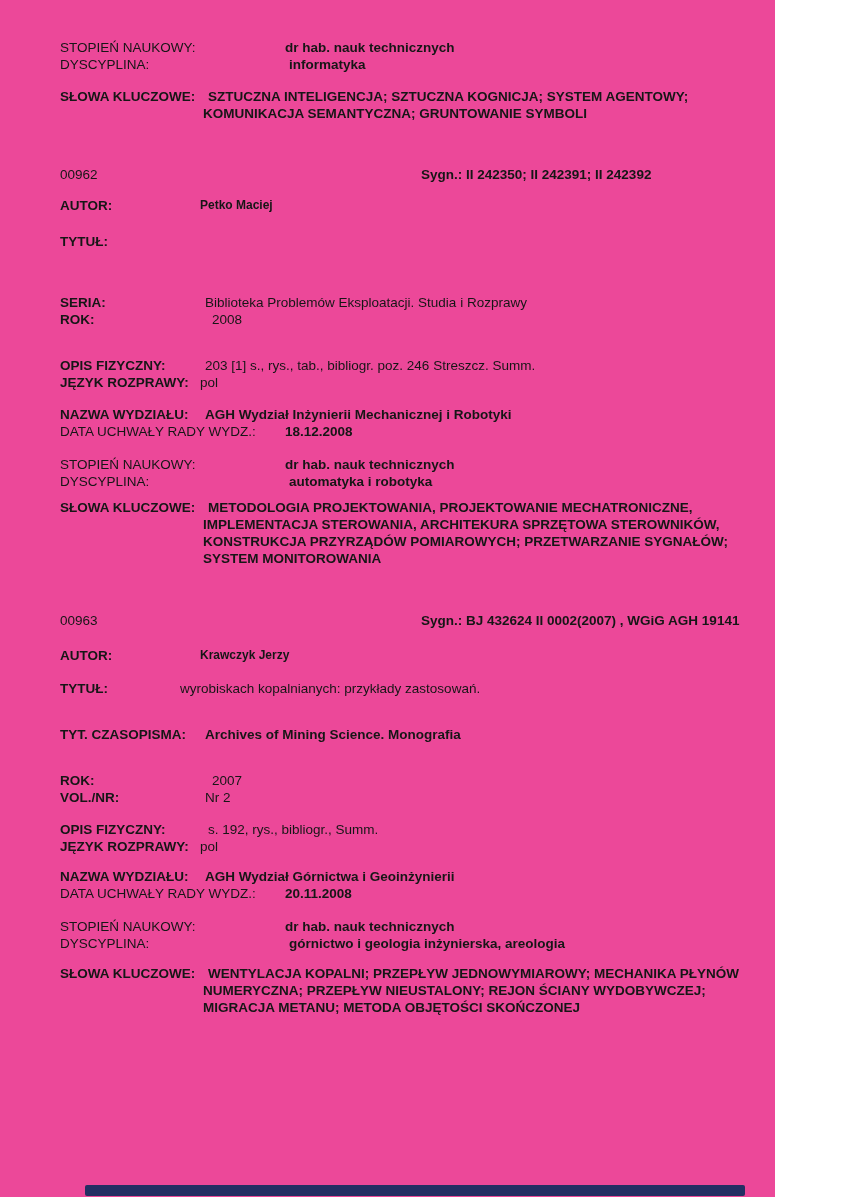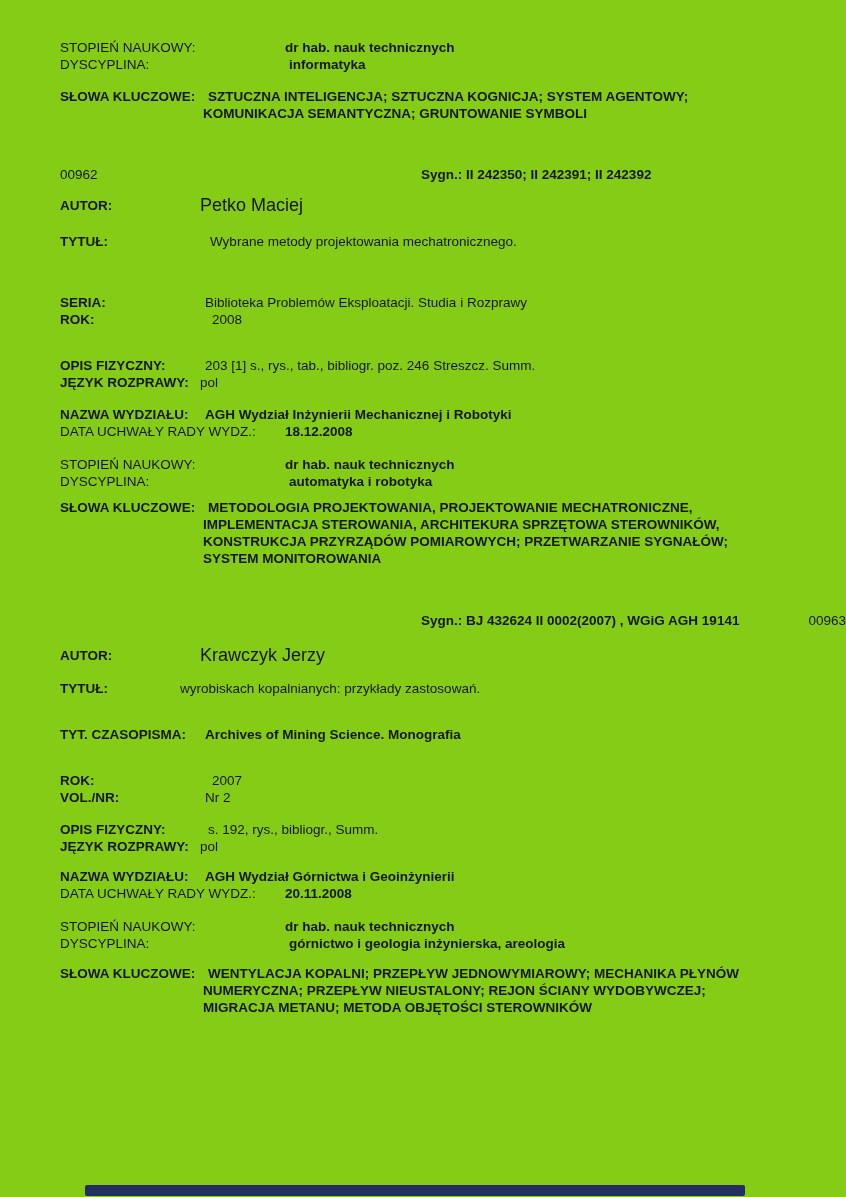--- a/index.html
+++ b/index.html
@@ -5,8 +5,8 @@
   html,body{margin:0;padding:0;background:#fff;}
   .page{
     position:relative;
-    width:846px;height:1197px;
-    background:#84cc16;
+    width:775px;height:1197px;
+    background:#ec4899;
     font-family:"Liberation Sans", sans-serif;
     font-size:13.5px;
     line-height:17px;

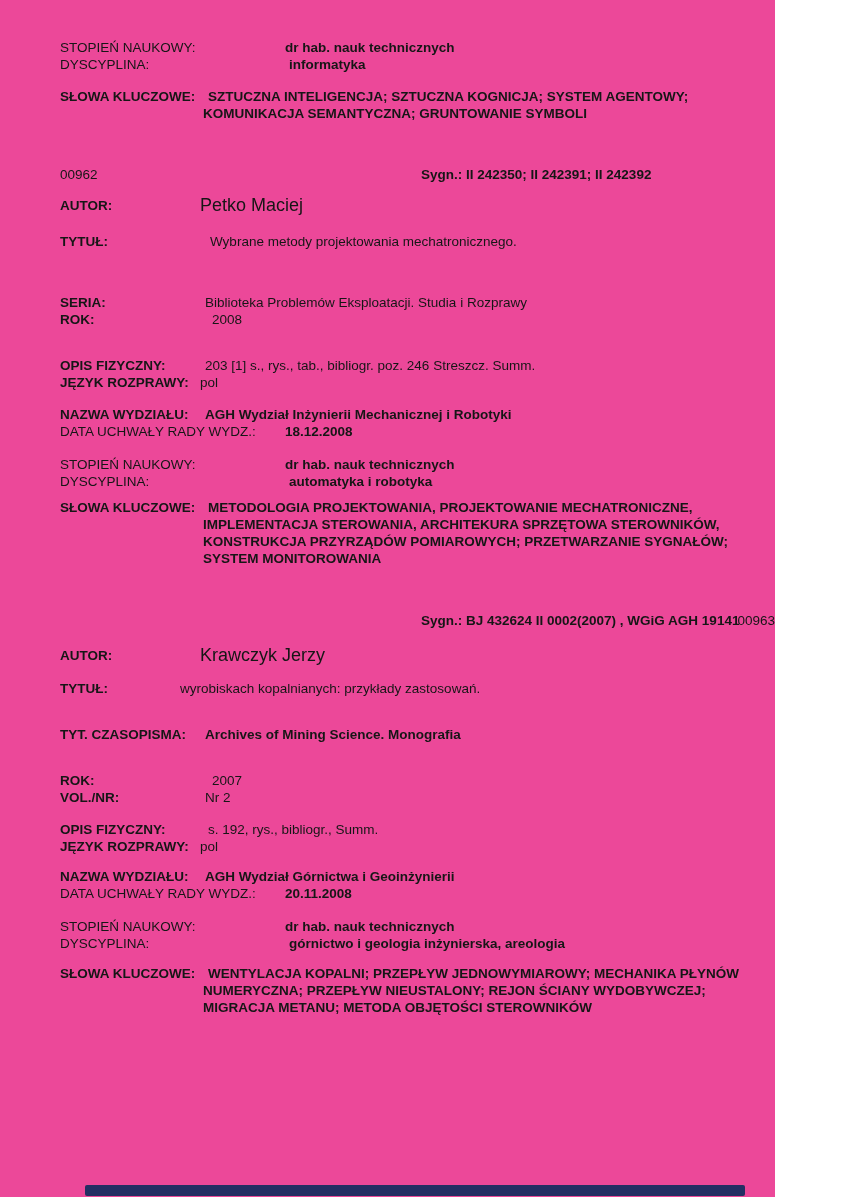--- a/index.html
+++ b/index.html
@@ -27,7 +27,7 @@
   .ind10{padding-left:10px;}
   .ind12{padding-left:12px;}
   .ind35{padding-left:35px;}
-  .author-val{font-size:18px;font-weight:400;}
+  .author-val{font-size:12px;font-weight:700;}
   .rec-head{position:relative;margin-left:60px;height:17px;}
   .rec-num{font-weight:400;}
   .rec-sygn{position:absolute;left:361px;top:0;font-weight:700;white-space:nowrap;}

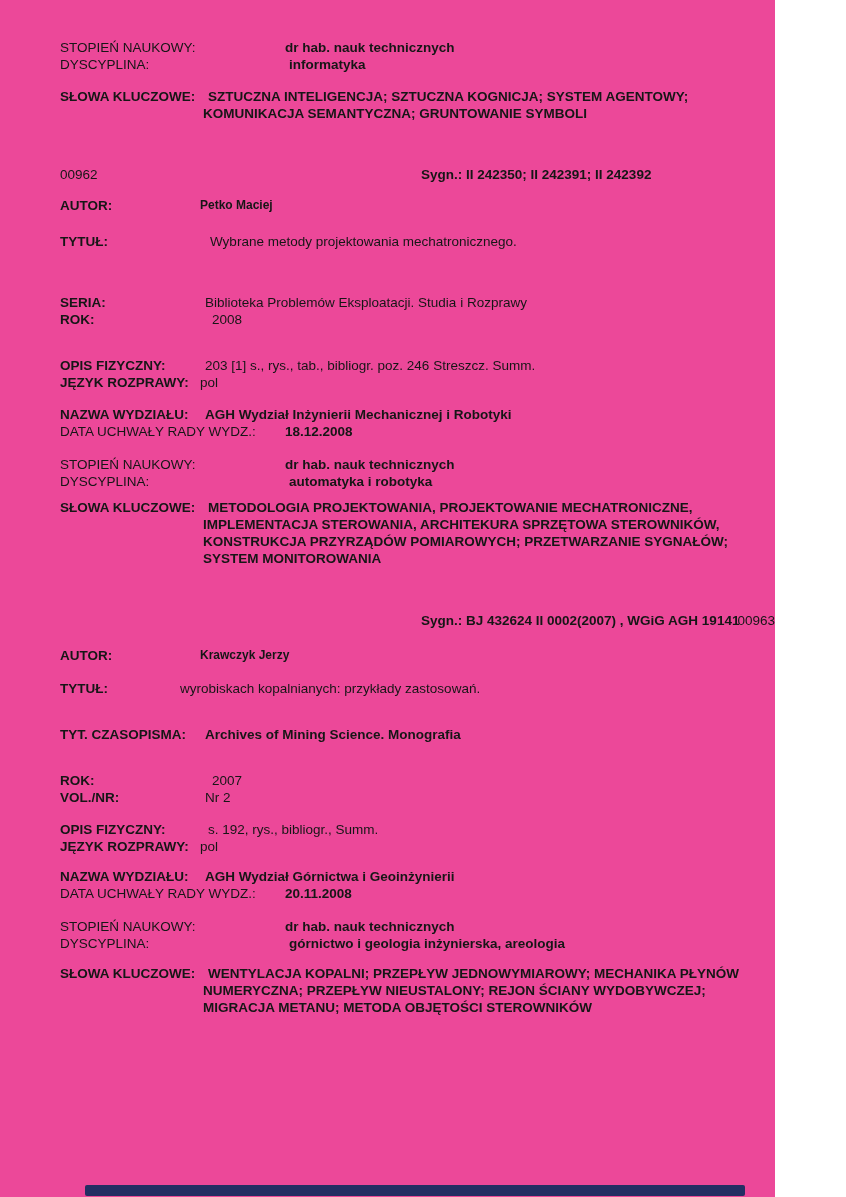--- a/index.html
+++ b/index.html
@@ -75,7 +75,6 @@
   <div style="margin-top:19px;">
     <div class="row">
       <span class="lbl b">TYTUŁ:</span>
-      <span class="val ind10">Wybrane metody projektowania mechatronicznego.</span>
     </div>
   </div>
 

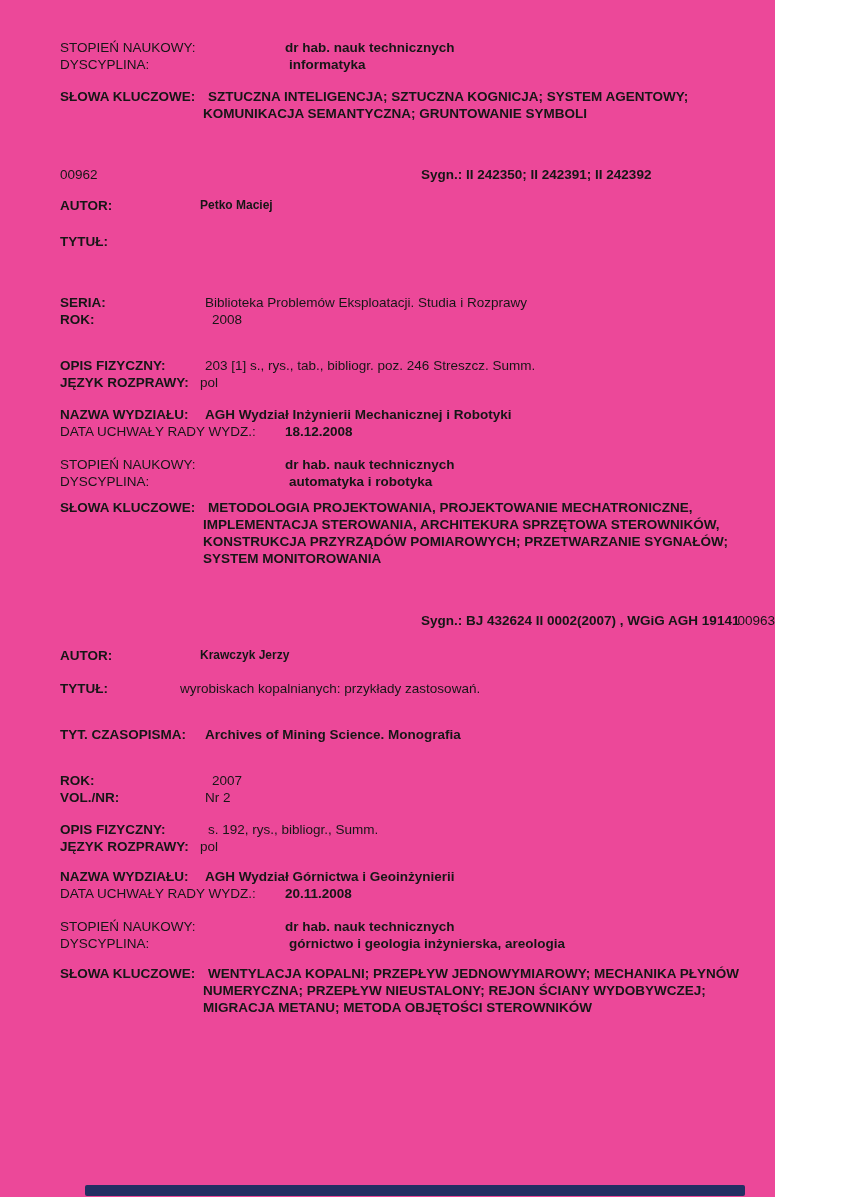--- a/index.html
+++ b/index.html
@@ -132,7 +132,7 @@
     </div>
   </div>
 
-  <div class="rec-head" style="margin-top:45px;text-align:right;">
+  <div class="rec-head" style="margin-top:45px;">
     <span class="rec-num">00963</span>
     <span class="rec-sygn">Sygn.: BJ 432624 II 0002(2007) , WGiG AGH 19141</span>
   </div>

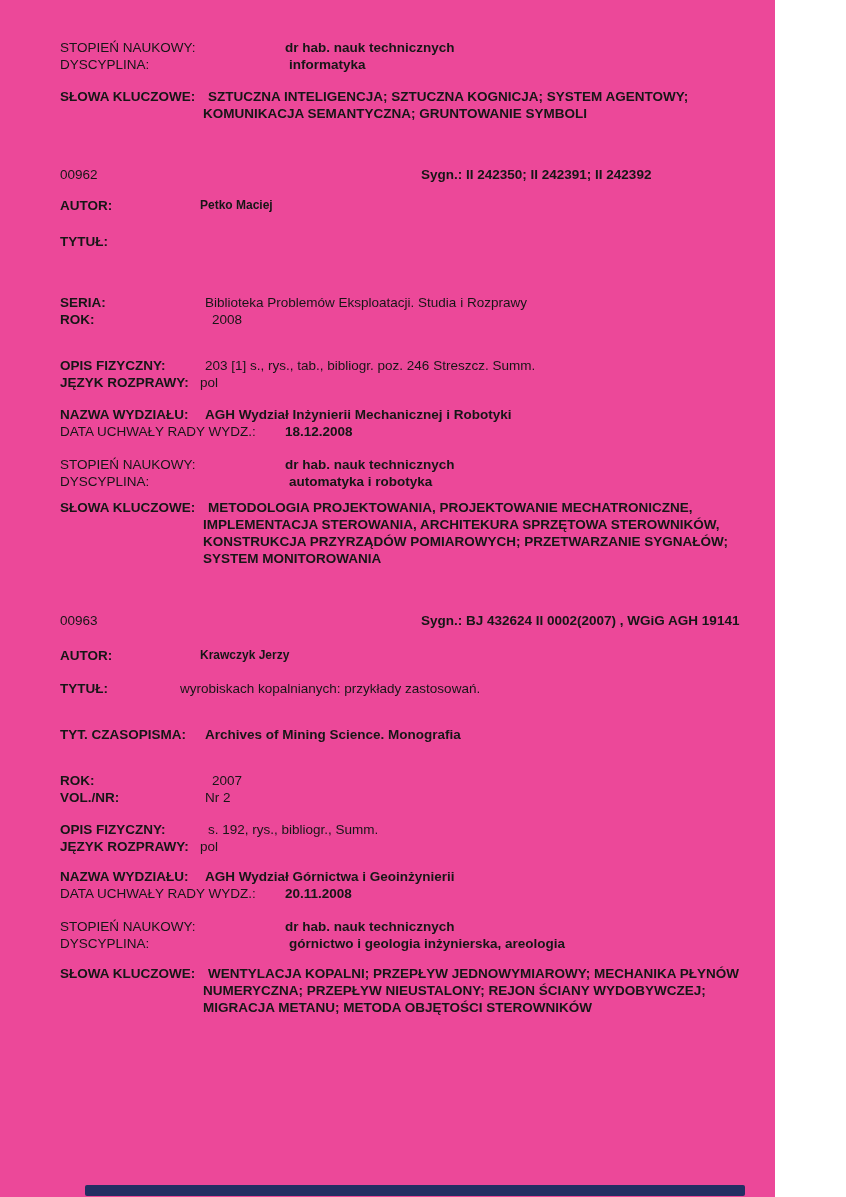--- a/index.html
+++ b/index.html
@@ -203,7 +203,7 @@
     <div class="kw-lines">
       <div class="ind5">WENTYLACJA KOPALNI; PRZEPŁYW JEDNOWYMIAROWY; MECHANIKA PŁYNÓW</div>
       <div>NUMERYCZNA; PRZEPŁYW NIEUSTALONY; REJON ŚCIANY WYDOBYWCZEJ;</div>
-      <div>MIGRACJA METANU; METODA OBJĘTOŚCI STEROWNIKÓW</div>
+      <div>MIGRACJA METANU; METODA OBJĘTOŚCI SKOŃCZONEJ</div>
     </div>
   </div>
 

